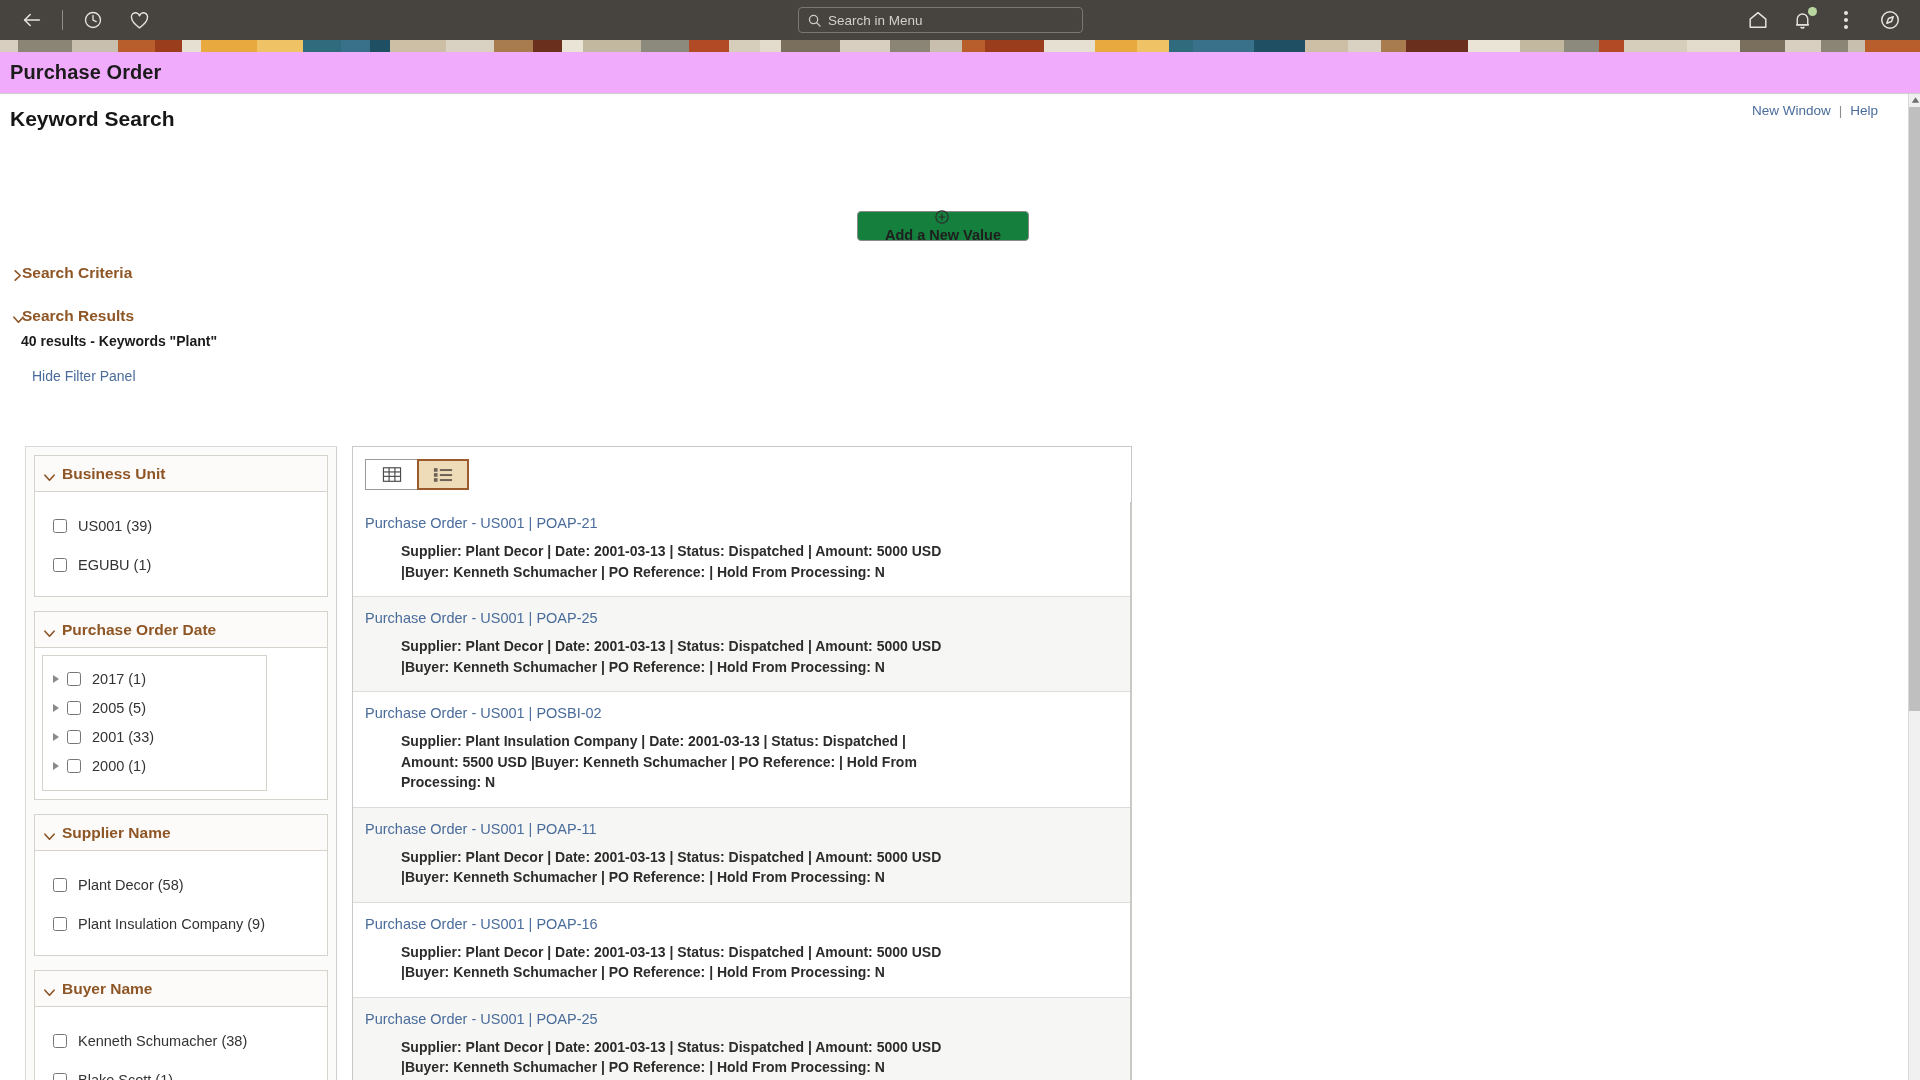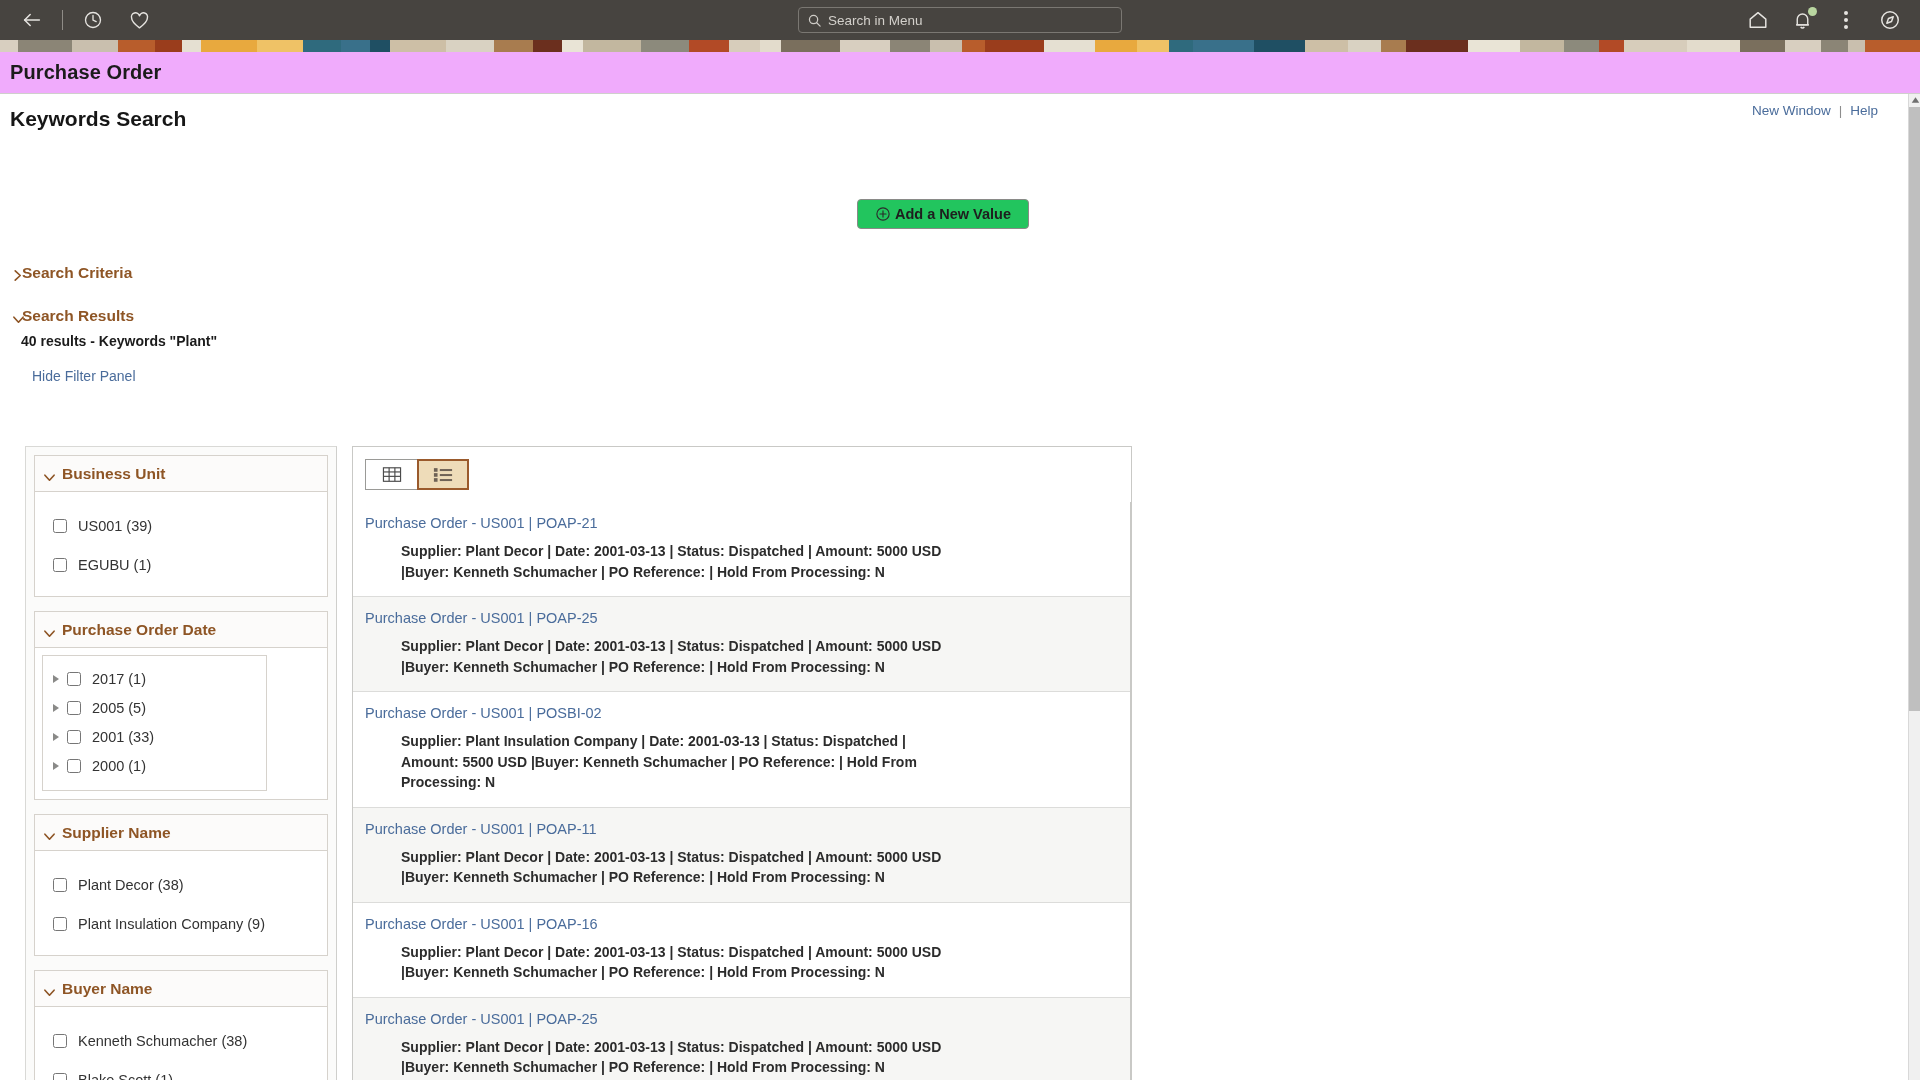--- a/index.html
+++ b/index.html
@@ -28,7 +28,7 @@
   }
   .search-wrap {
     position: absolute; left: 798px; top: 7px;
-    width: 324px; height: 26px;
+    width: 285px; height: 26px;
   }
   .search-box {
     width: 100%; height: 26px;

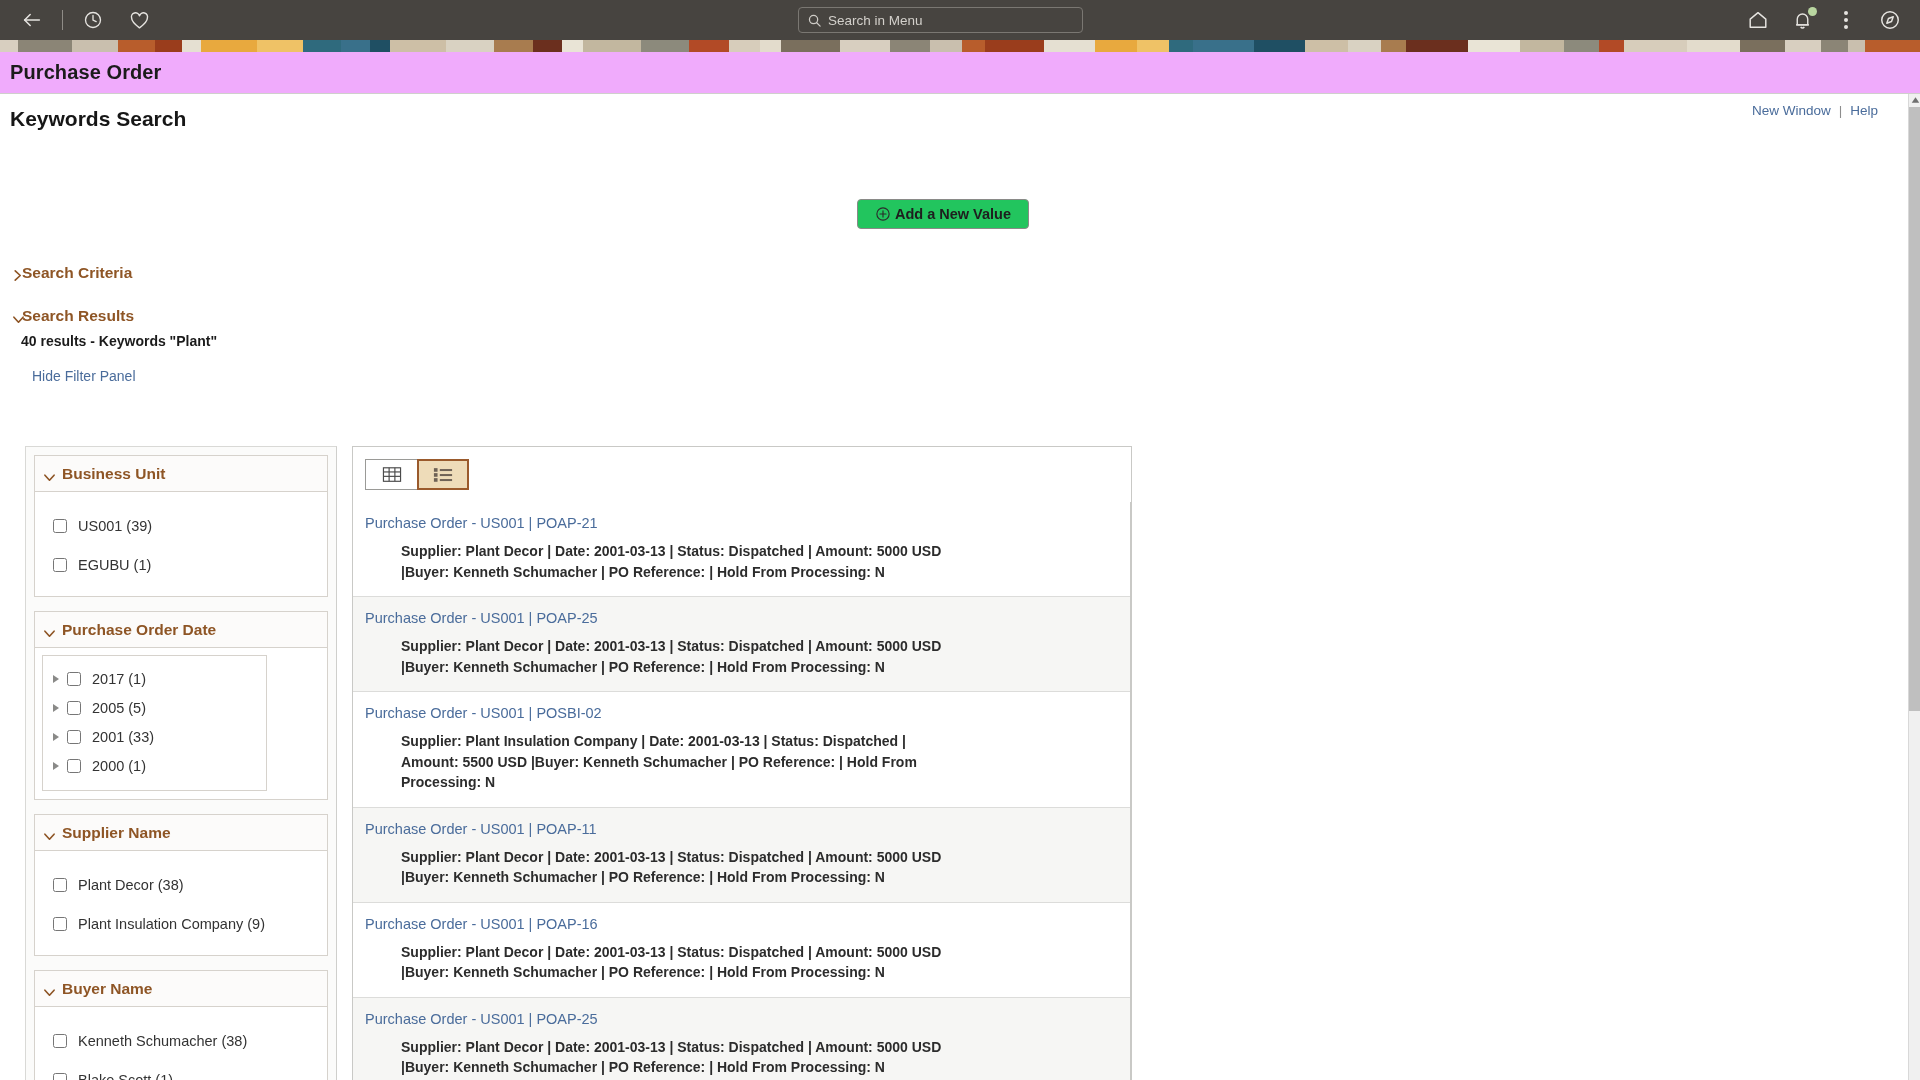--- a/index.html
+++ b/index.html
@@ -388,7 +388,7 @@
     <a>Help</a>
   </div>
 
-  <div class="kwtitle">Keywords Search</div>
+  <div class="kwtitle">Keyword Search</div>
 
   <div class="addnew-btn">
     <span style="display:flex;margin-right:2px;">

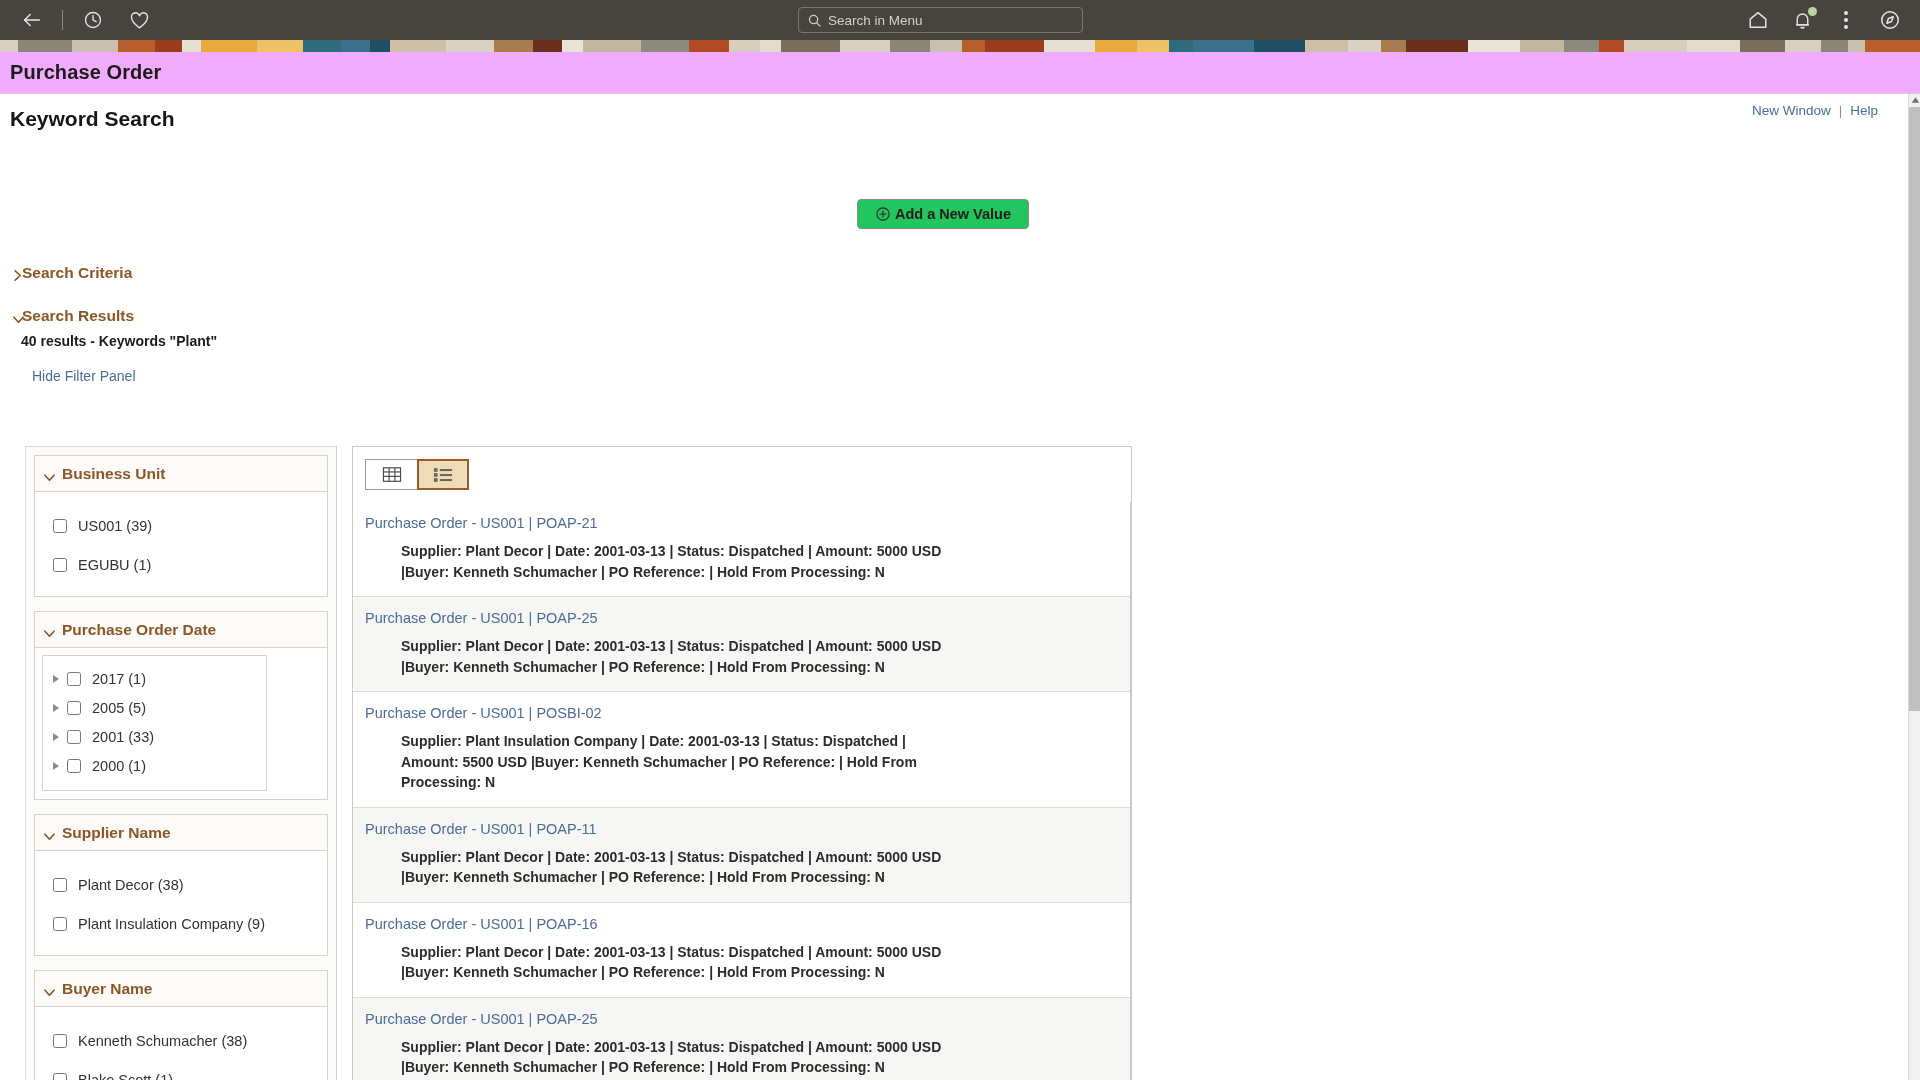--- a/index.html
+++ b/index.html
@@ -99,14 +99,15 @@
   }
 
   .addnew-btn {
-    position: absolute; left: 857px; top: 105px;
+    position: absolute; left: 857px; top: 117px;
     width: 172px; height: 30px;
     border: 1px solid #8a8a88; border-radius: 4px;
-    background: #22c55e;
+    background: #15803d;
     display: flex; align-items: center; justify-content: center;
     cursor: pointer;
     font-size: 14.5px; font-weight: bold; color: #1e1e1e;
     gap: 2px;
+    flex-direction: column;
   }
 
   .sec-head {

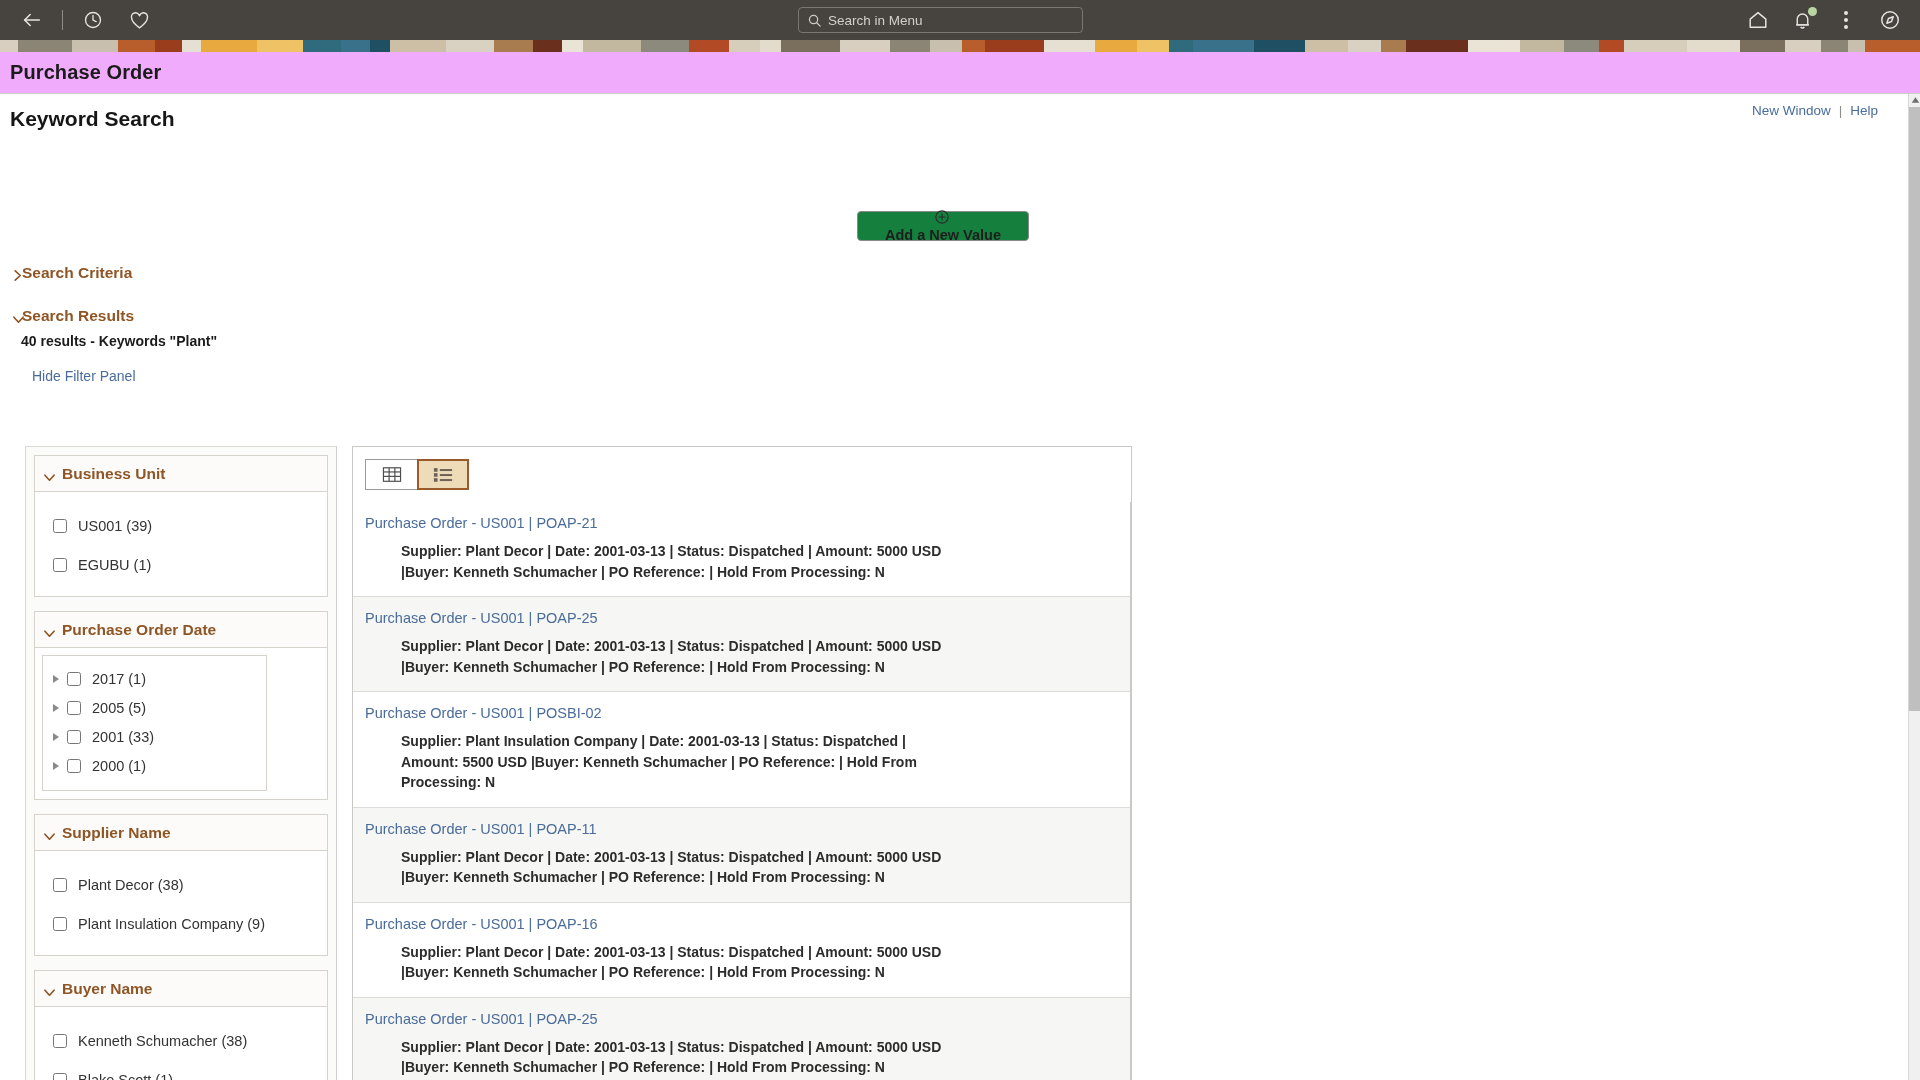--- a/index.html
+++ b/index.html
@@ -486,7 +486,7 @@
           <div class="facet-body">
             <div class="facet-item">
               <input type="checkbox" style="">
-              <span>Plant Decor (38)</span>
+              <span>Plant Decor (58)</span>
             </div>
             <div class="facet-item">
               <input type="checkbox" style="">

